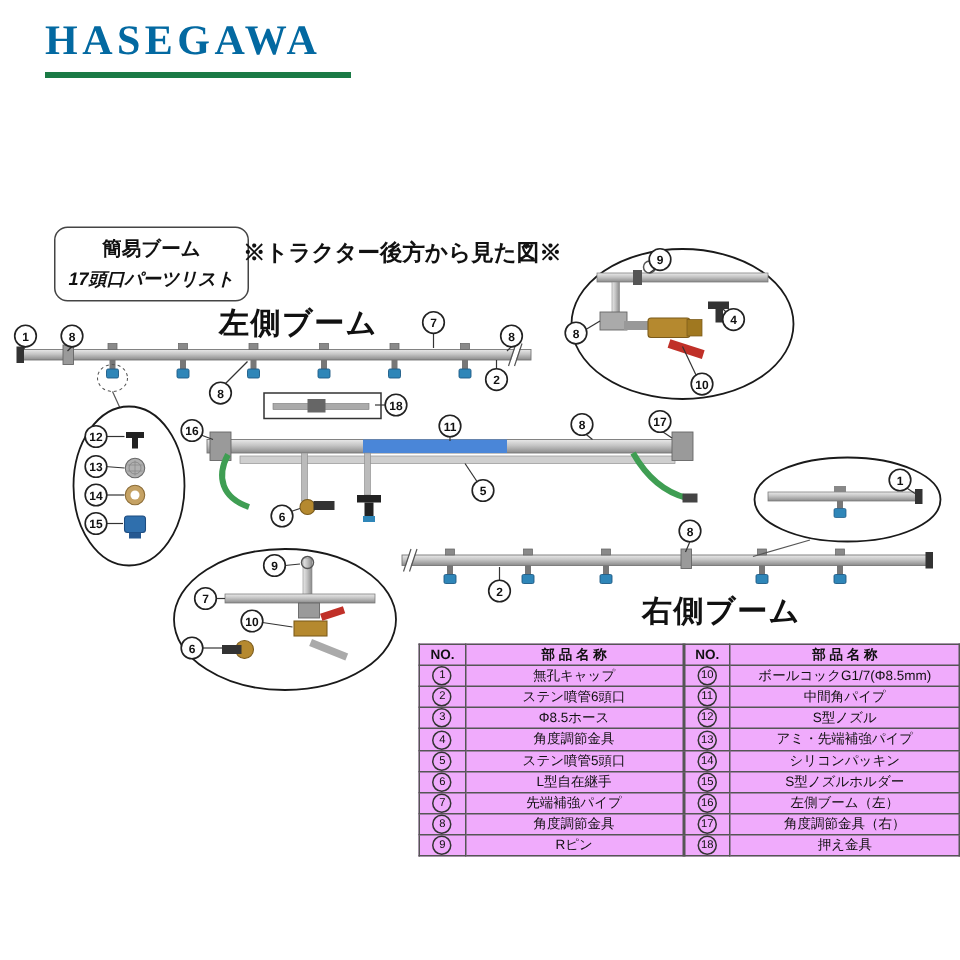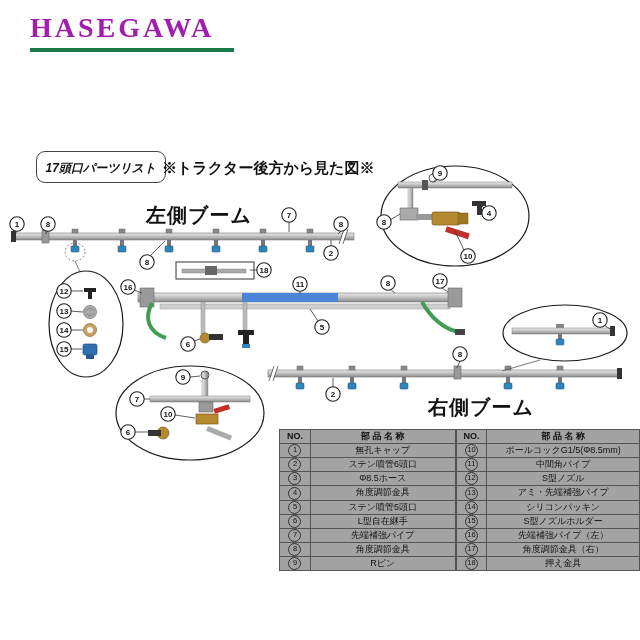--- a/index.html
+++ b/index.html
@@ -10,7 +10,7 @@
   .abs { position:absolute; }
   #logo {
     left:30px; top:12px; font-family:"Liberation Serif", serif;
-    font-weight:bold; font-size:28px; letter-spacing:3px; color:#a21caf;
+    font-weight:bold; font-size:28px; letter-spacing:3px; color:#0369a1;
   }
   #logo-underline { left:30px; top:48px; width:204px; height:4px; background:#1a7a45; }
   #title-box {

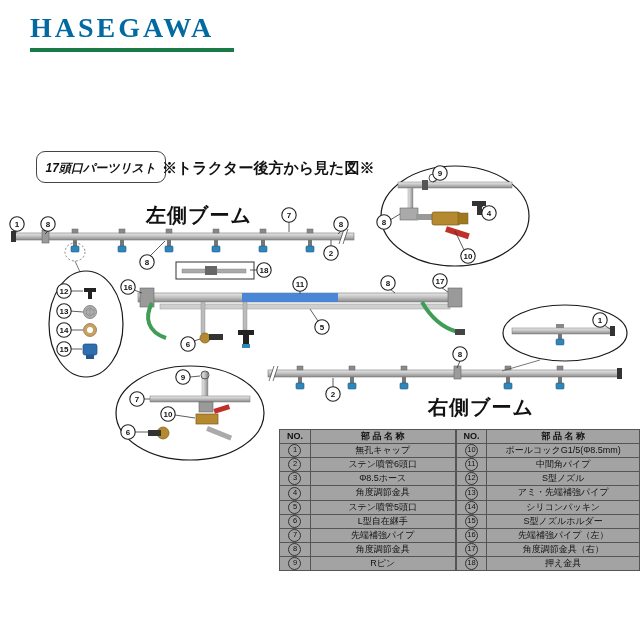--- a/index.html
+++ b/index.html
@@ -51,6 +51,7 @@
 <div id="logo-underline" class="abs"></div>
 
 <div id="title-box" class="abs">
+  <div class="l1">簡易ブーム</div>
   <div class="l2">17頭口パーツリスト</div>
 </div>
 

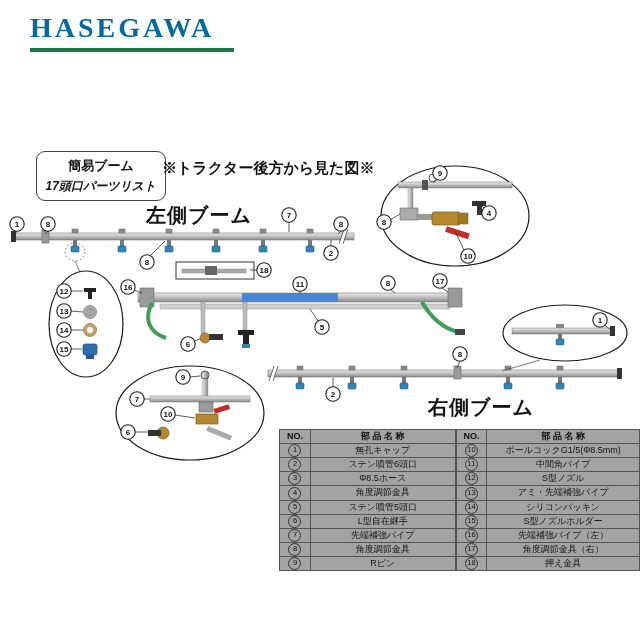--- a/index.html
+++ b/index.html
@@ -28,7 +28,7 @@
   .callout line   { stroke:#333; stroke-width:0.8; }
   .ellipse-view   { fill:#fff; stroke:#1a1a1a; stroke-width:1.2; }
   #tables { left:279px; top:429px; display:flex; }
-  table.parts-table { border-collapse:collapse; font-size:9px; background:#a3a3a3; }
+  table.parts-table { border-collapse:collapse; font-size:9px; background:#f0abfc; }
   .parts-table th, .parts-table td {
     border:1px solid #555; padding:0 3px; height:13px; line-height:13px;
     white-space:nowrap; font-weight:normal;

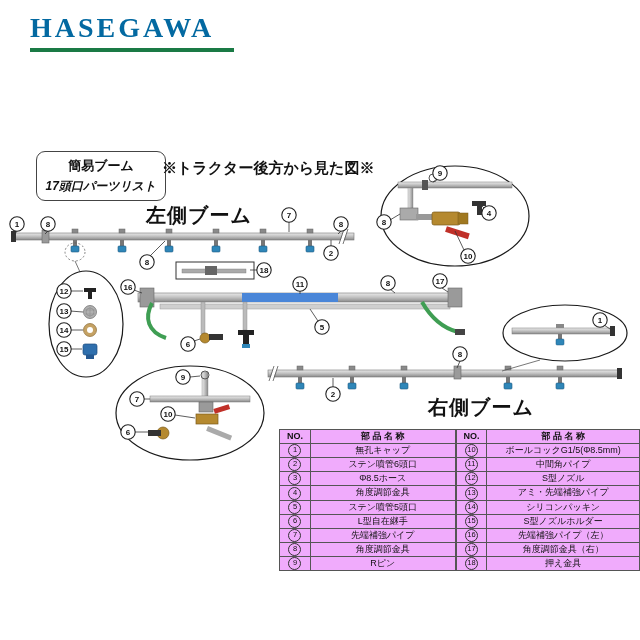--- a/index.html
+++ b/index.html
@@ -382,7 +382,7 @@
     </tr>
     <tr>
           <td class="no"><span class="cnum">10</span></td>
-          <td class="nm">ボールコックG1/5(Φ8.5mm)</td>
+          <td class="nm">ボールコックG1/7(Φ8.5mm)</td>
         </tr>
     <tr>
           <td class="no"><span class="cnum">11</span></td>

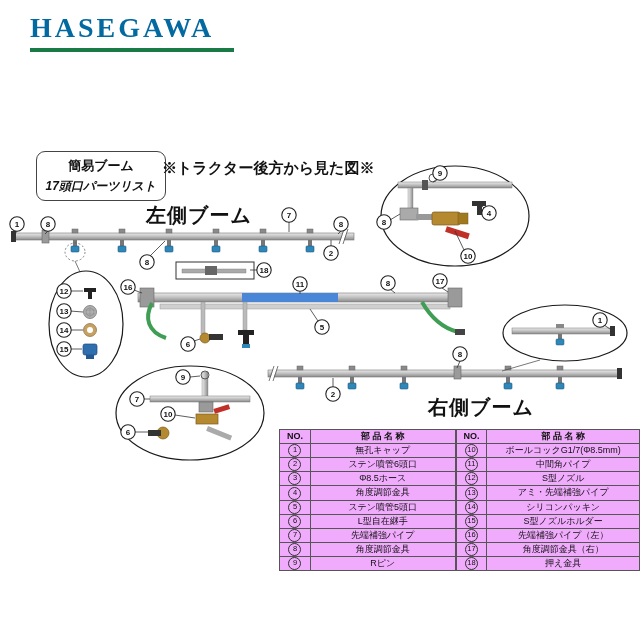--- a/index.html
+++ b/index.html
@@ -406,7 +406,7 @@
         </tr>
     <tr>
           <td class="no"><span class="cnum">16</span></td>
-          <td class="nm">先端補強パイプ（左）</td>
+          <td class="nm">左側ブーム（左）</td>
         </tr>
     <tr>
           <td class="no"><span class="cnum">17</span></td>

